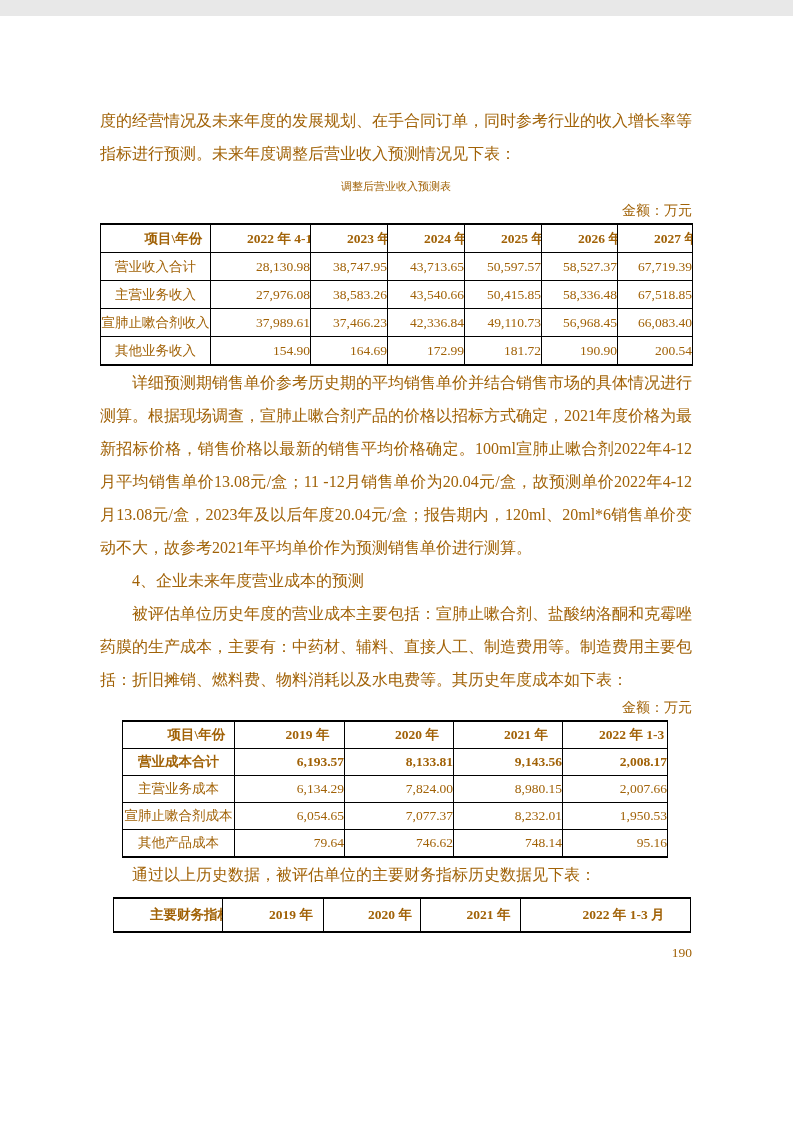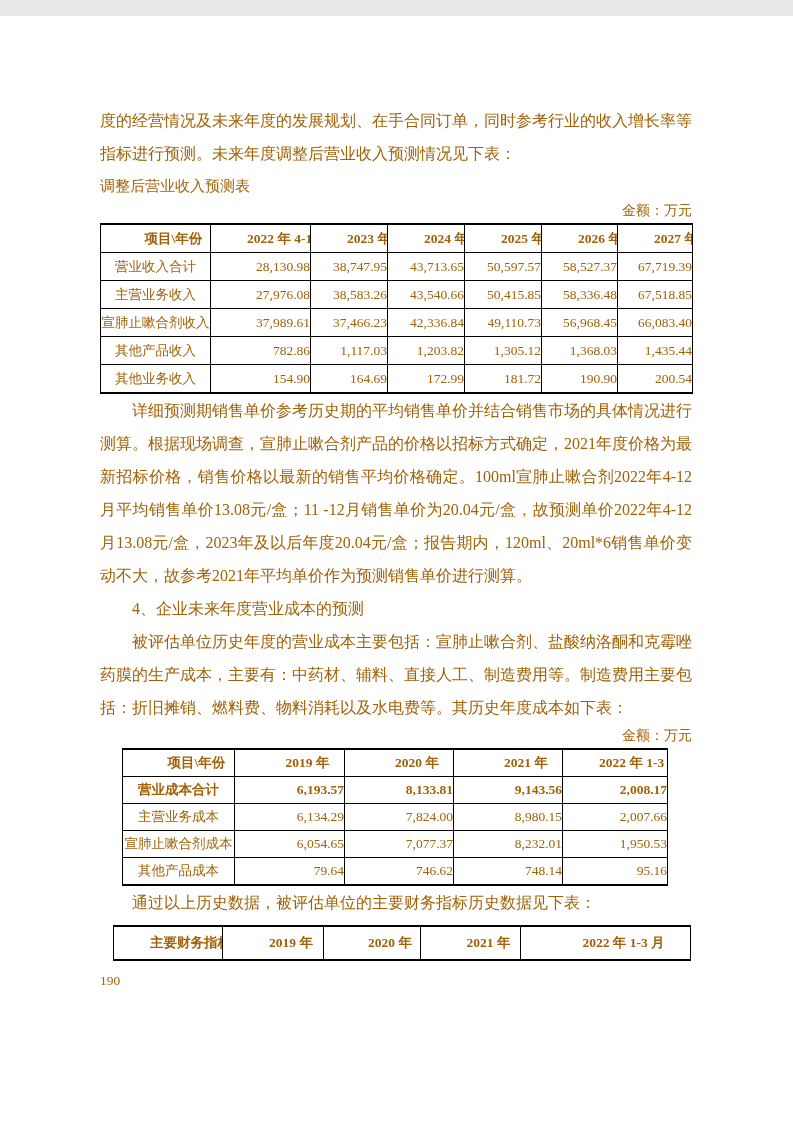--- a/index.html
+++ b/index.html
@@ -23,7 +23,8 @@
   }
   .indent { text-indent: 2em; }
   .tbl-title {
-    font-size: 15px;
+    text-align: center;
+    font-size: 11px;
     line-height: 26px;
     margin-top: 3px;
   }

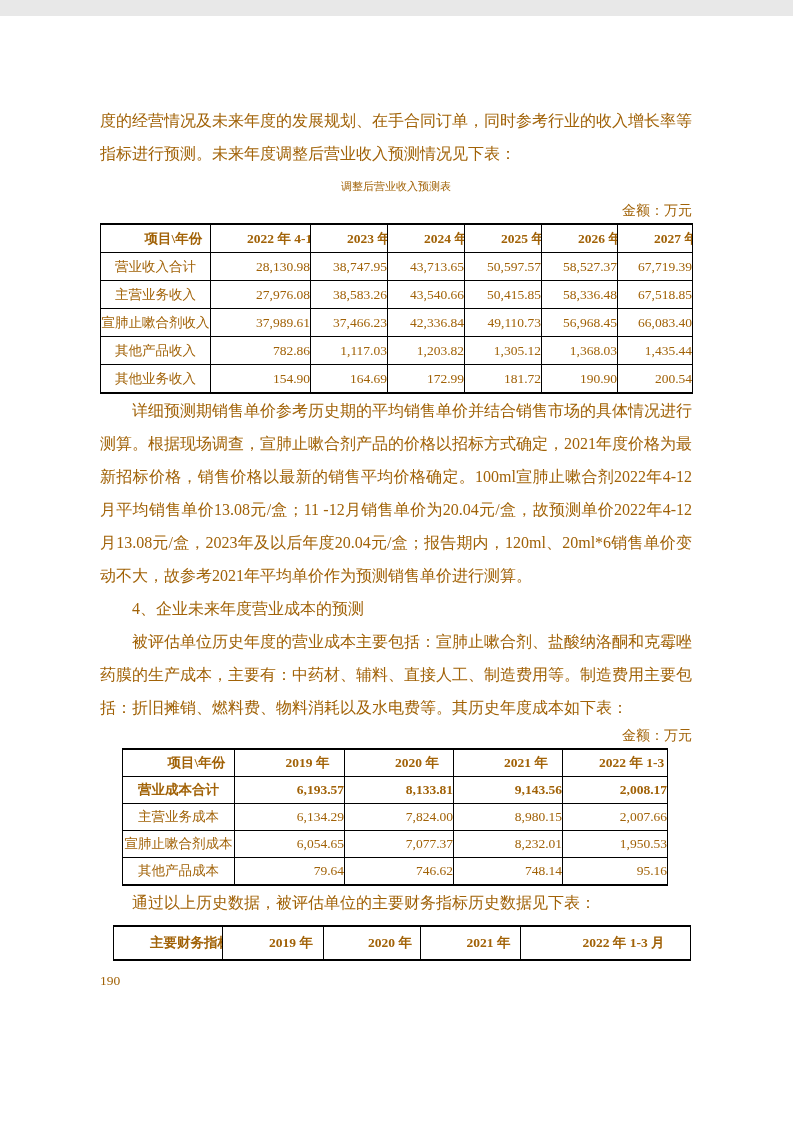--- a/index.html
+++ b/index.html
@@ -128,15 +128,6 @@
         <td class="num">66,083.40</td>
       </tr>
       <tr>
-        <td class="label">其他产品收入</td>
-        <td class="num">782.86</td>
-        <td class="num">1,117.03</td>
-        <td class="num">1,203.82</td>
-        <td class="num">1,305.12</td>
-        <td class="num">1,368.03</td>
-        <td class="num">1,435.44</td>
-      </tr>
-      <tr>
         <td class="label">其他业务收入</td>
         <td class="num">154.90</td>
         <td class="num">164.69</td>

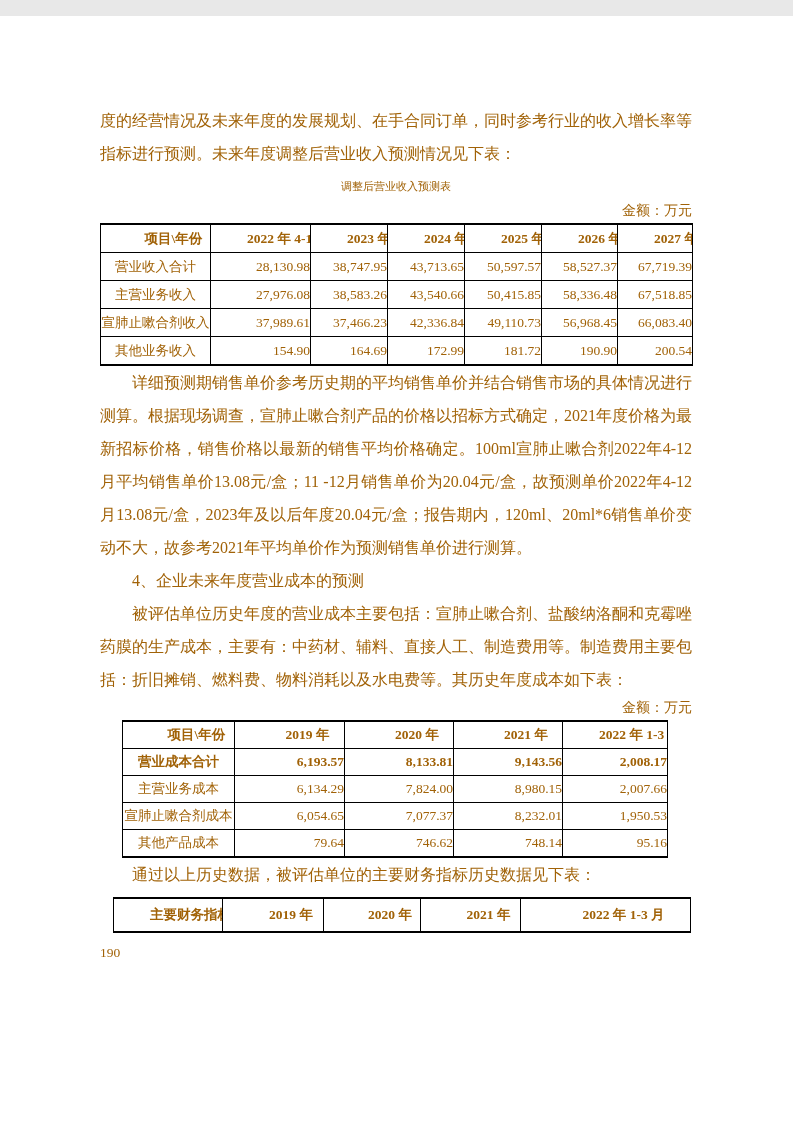--- a/index.html
+++ b/index.html
@@ -64,7 +64,7 @@
   .mt8 { margin-top: 8px; }
   .mt6 { margin-top: 6px; }
   .pagenum {
-    text-align: left;
+    text-align: right;
     font-size: 13.5px;
     line-height: 20px;
     margin-top: 10px;

